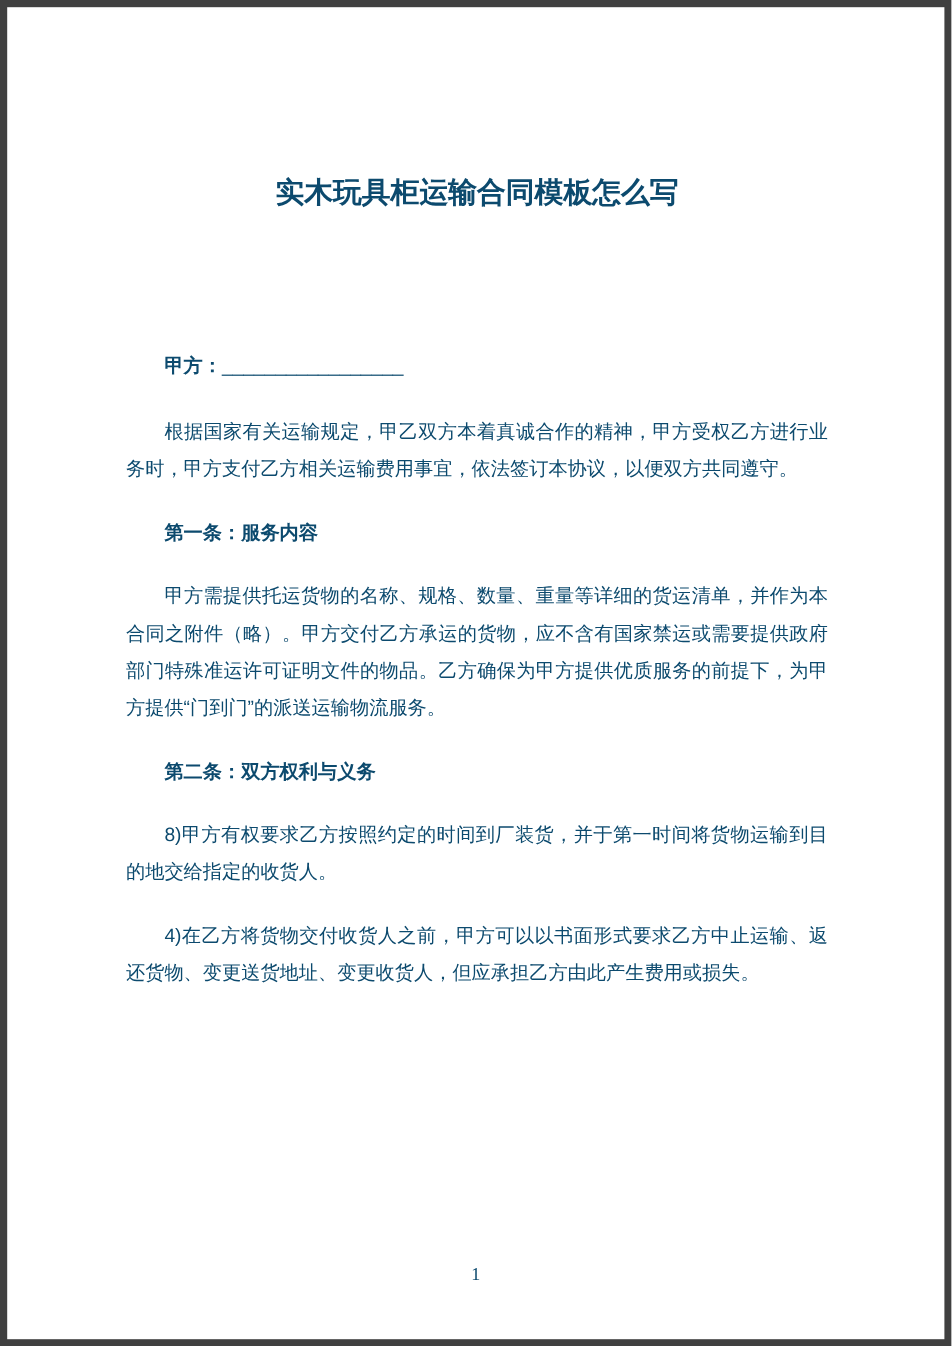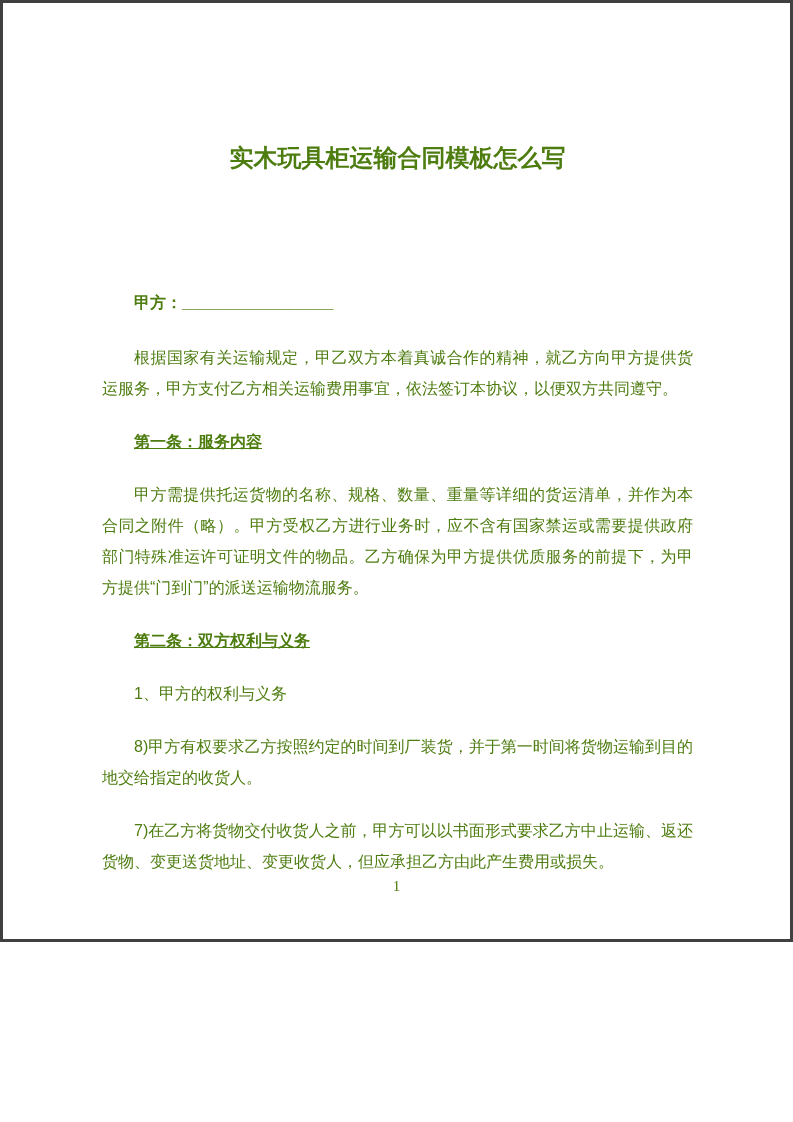--- a/index.html
+++ b/index.html
@@ -9,14 +9,14 @@
   }
   .page {
     width: 793px;
-    height: 942px;
+    height: 1122px;
     box-sizing: border-box;
     position: relative;
     background: #ffffff;
-    border: 3px solid #404040;
+    border: 6px solid #404040;
     padding: 138px 97px 40px 99px;
     font-family: "Liberation Sans", "DejaVu Sans", sans-serif;
-    color: #4d7c0f;
+    color: #0c4a6e;
     font-size: 16px;
     line-height: 31px;
     overflow: hidden;

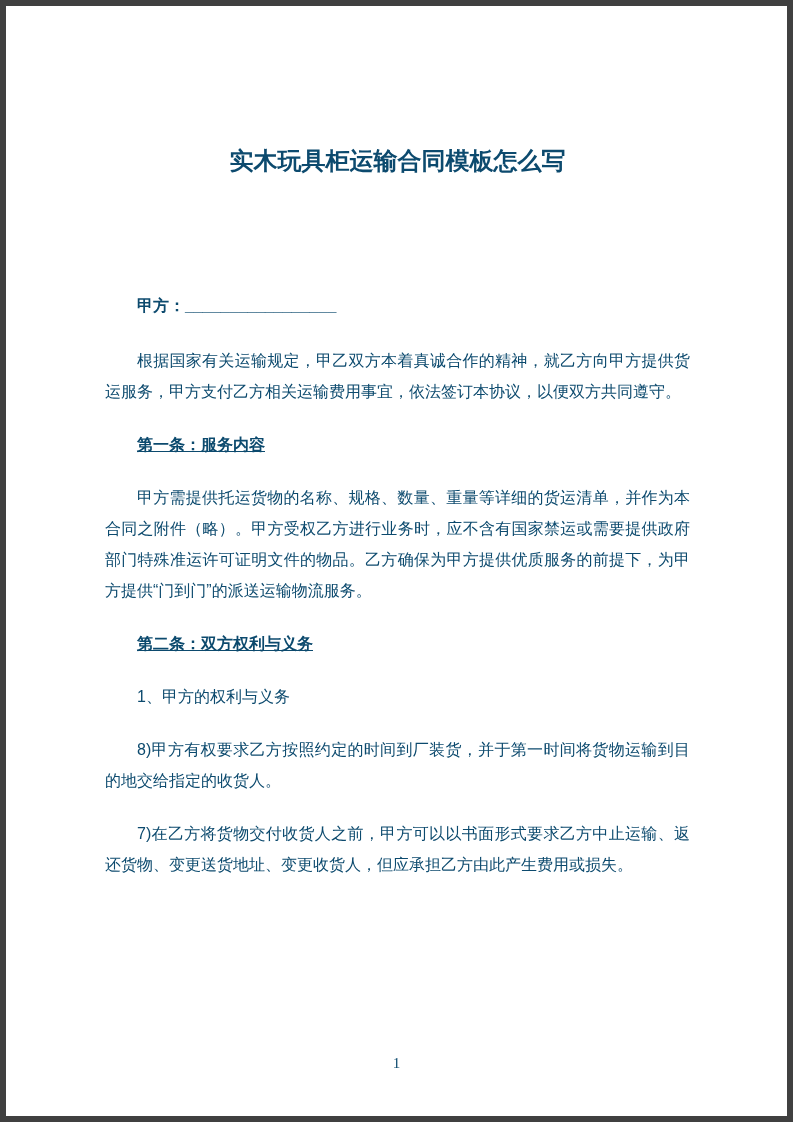--- a/index.html
+++ b/index.html
@@ -39,7 +39,7 @@
     margin-bottom: 24px !important;
   }
   .party .blank {
-    font-weight: bold;
+    font-weight: normal;
     letter-spacing: 0;
   }
   .heading {

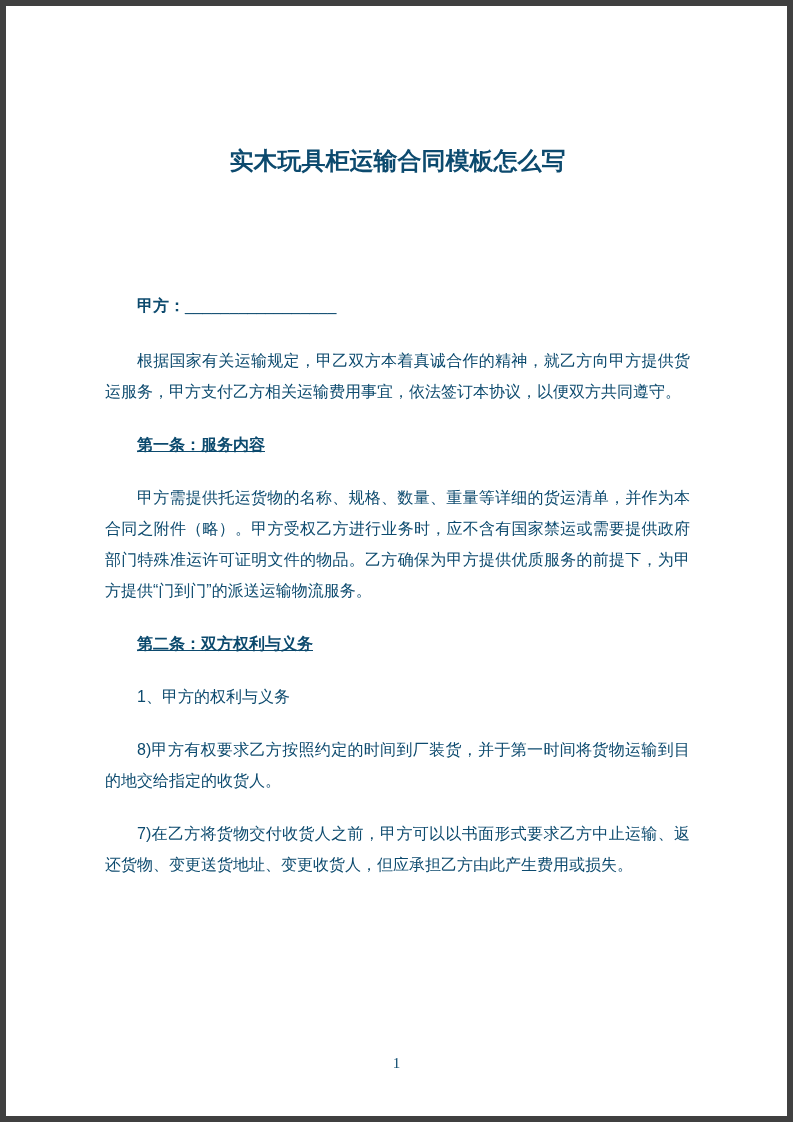--- a/index.html
+++ b/index.html
@@ -67,7 +67,7 @@
   <p class="party"><span>甲方：</span><span class="blank">_________________</span></p>
 
 
-  <p>根据国家有关运输规定，甲乙双方本着真诚合作的精神，就乙方向甲方提供货运服务，甲方支付乙方相关运输费用事宜，依法签订本协议，以便双方共同遵守。</p>
+  <p>根据国家有关运输规定，甲乙双方本着真诚合作的精神，甲方受权乙方进行业务时，甲方支付乙方相关运输费用事宜，依法签订本协议，以便双方共同遵守。</p>
 
   <p class="heading">第一条：服务内容</p>
 

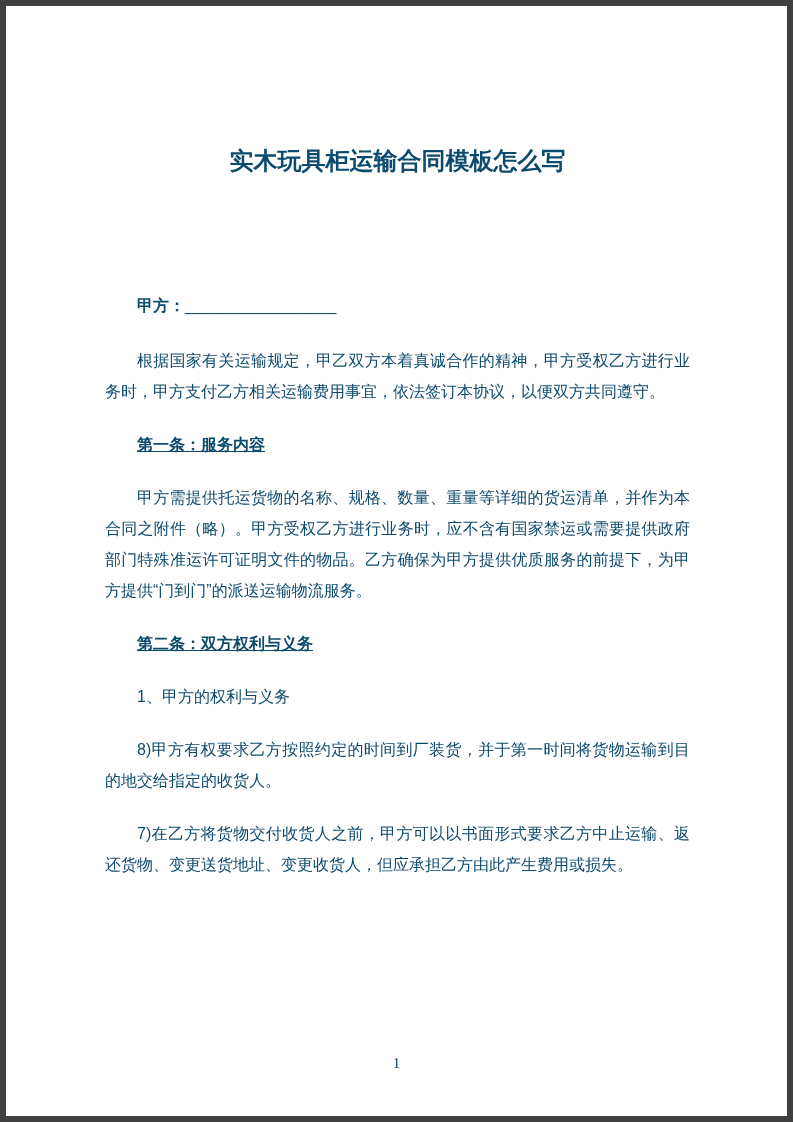--- a/index.html
+++ b/index.html
@@ -44,7 +44,6 @@
   }
   .heading {
     font-weight: bold;
-    text-decoration: underline;
   }
   .pageno {
     position: absolute;

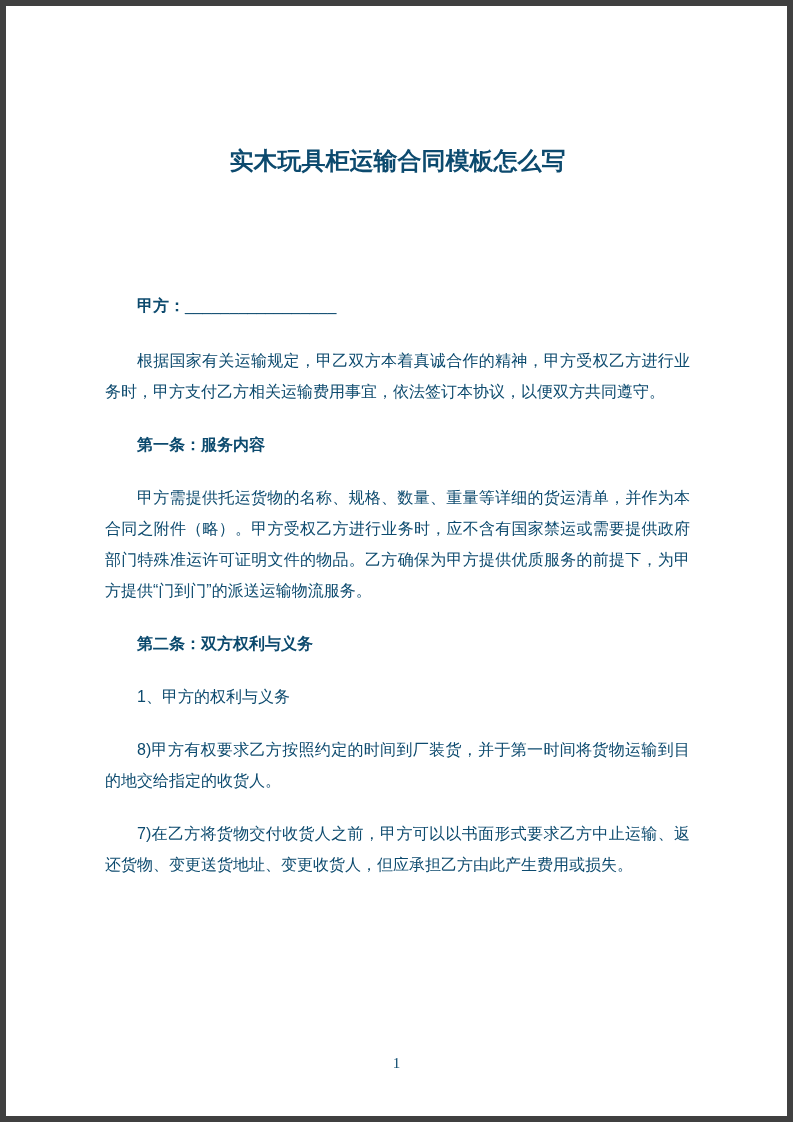--- a/index.html
+++ b/index.html
@@ -70,7 +70,7 @@
 
   <p class="heading">第一条：服务内容</p>
 
-  <p>甲方需提供托运货物的名称、规格、数量、重量等详细的货运清单，并作为本合同之附件（略）。甲方受权乙方进行业务时，应不含有国家禁运或需要提供政府部门特殊准运许可证明文件的物品。乙方确保为甲方提供优质服务的前提下，为甲方提供“门到门”的派送运输物流服务。</p>
+  <p>甲方需提供托运货物的名称、规格、数量、重量等详细的货运清单，并作为本合同之附件（略）。甲方交付乙方承运的货物，应不含有国家禁运或需要提供政府部门特殊准运许可证明文件的物品。乙方确保为甲方提供优质服务的前提下，为甲方提供“门到门”的派送运输物流服务。</p>
 
   <p class="heading">第二条：双方权利与义务</p>
 

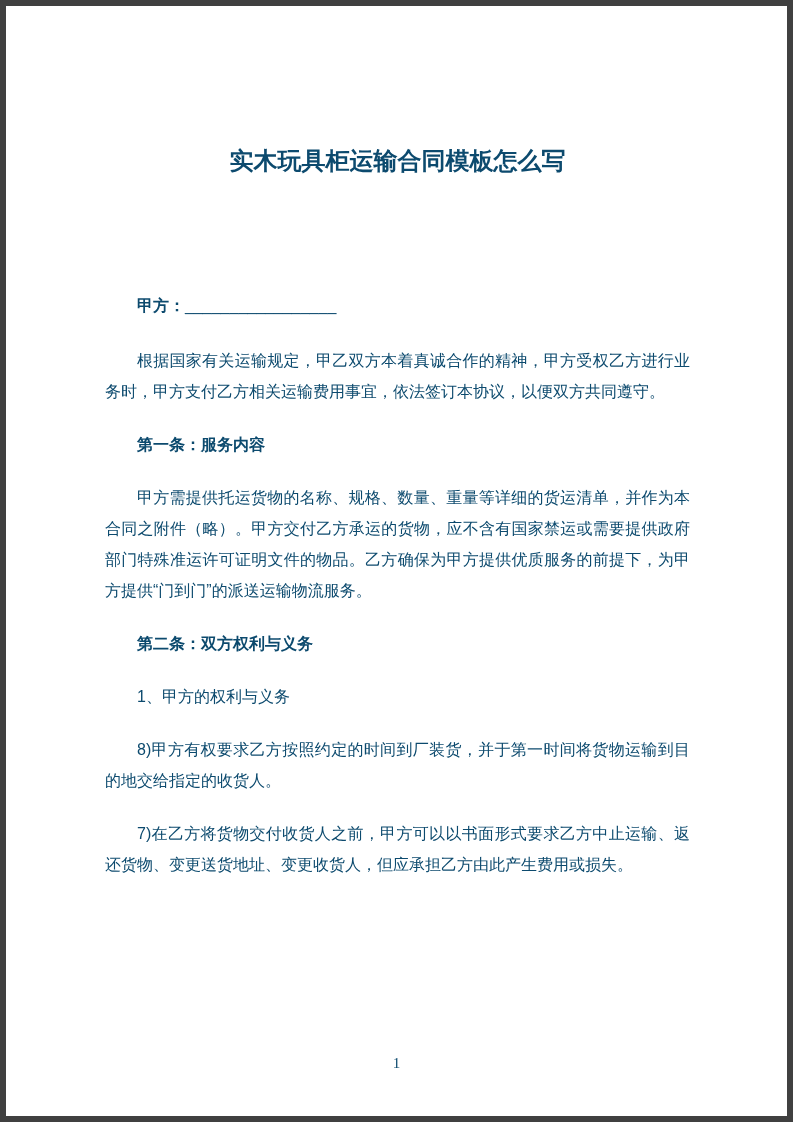--- a/index.html
+++ b/index.html
@@ -74,7 +74,6 @@
 
   <p class="heading">第二条：双方权利与义务</p>
 
-  <p>1、甲方的权利与义务</p>
 
   <p>8)甲方有权要求乙方按照约定的时间到厂装货，并于第一时间将货物运输到目的地交给指定的收货人。</p>
 

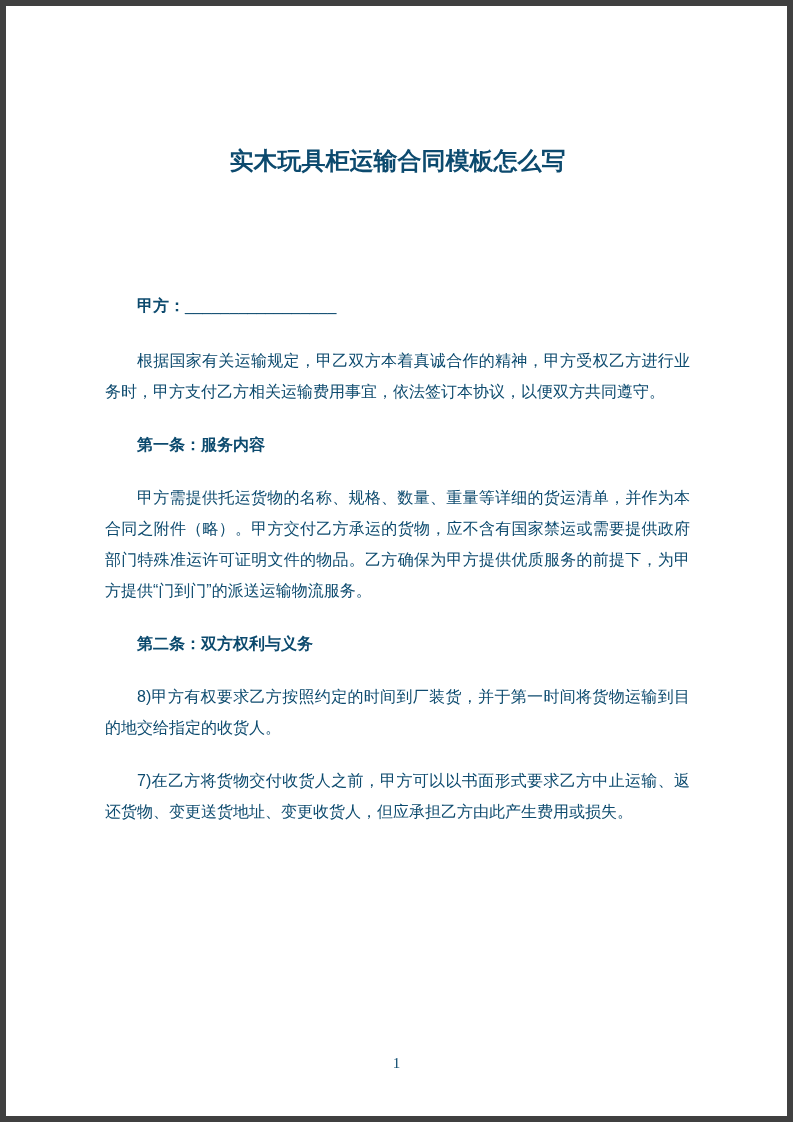--- a/index.html
+++ b/index.html
@@ -77,7 +77,7 @@
 
   <p>8)甲方有权要求乙方按照约定的时间到厂装货，并于第一时间将货物运输到目的地交给指定的收货人。</p>
 
-  <p>7)在乙方将货物交付收货人之前，甲方可以以书面形式要求乙方中止运输、返还货物、变更送货地址、变更收货人，但应承担乙方由此产生费用或损失。</p>
+  <p>4)在乙方将货物交付收货人之前，甲方可以以书面形式要求乙方中止运输、返还货物、变更送货地址、变更收货人，但应承担乙方由此产生费用或损失。</p>
 
 
   <div class="pageno">1</div>

